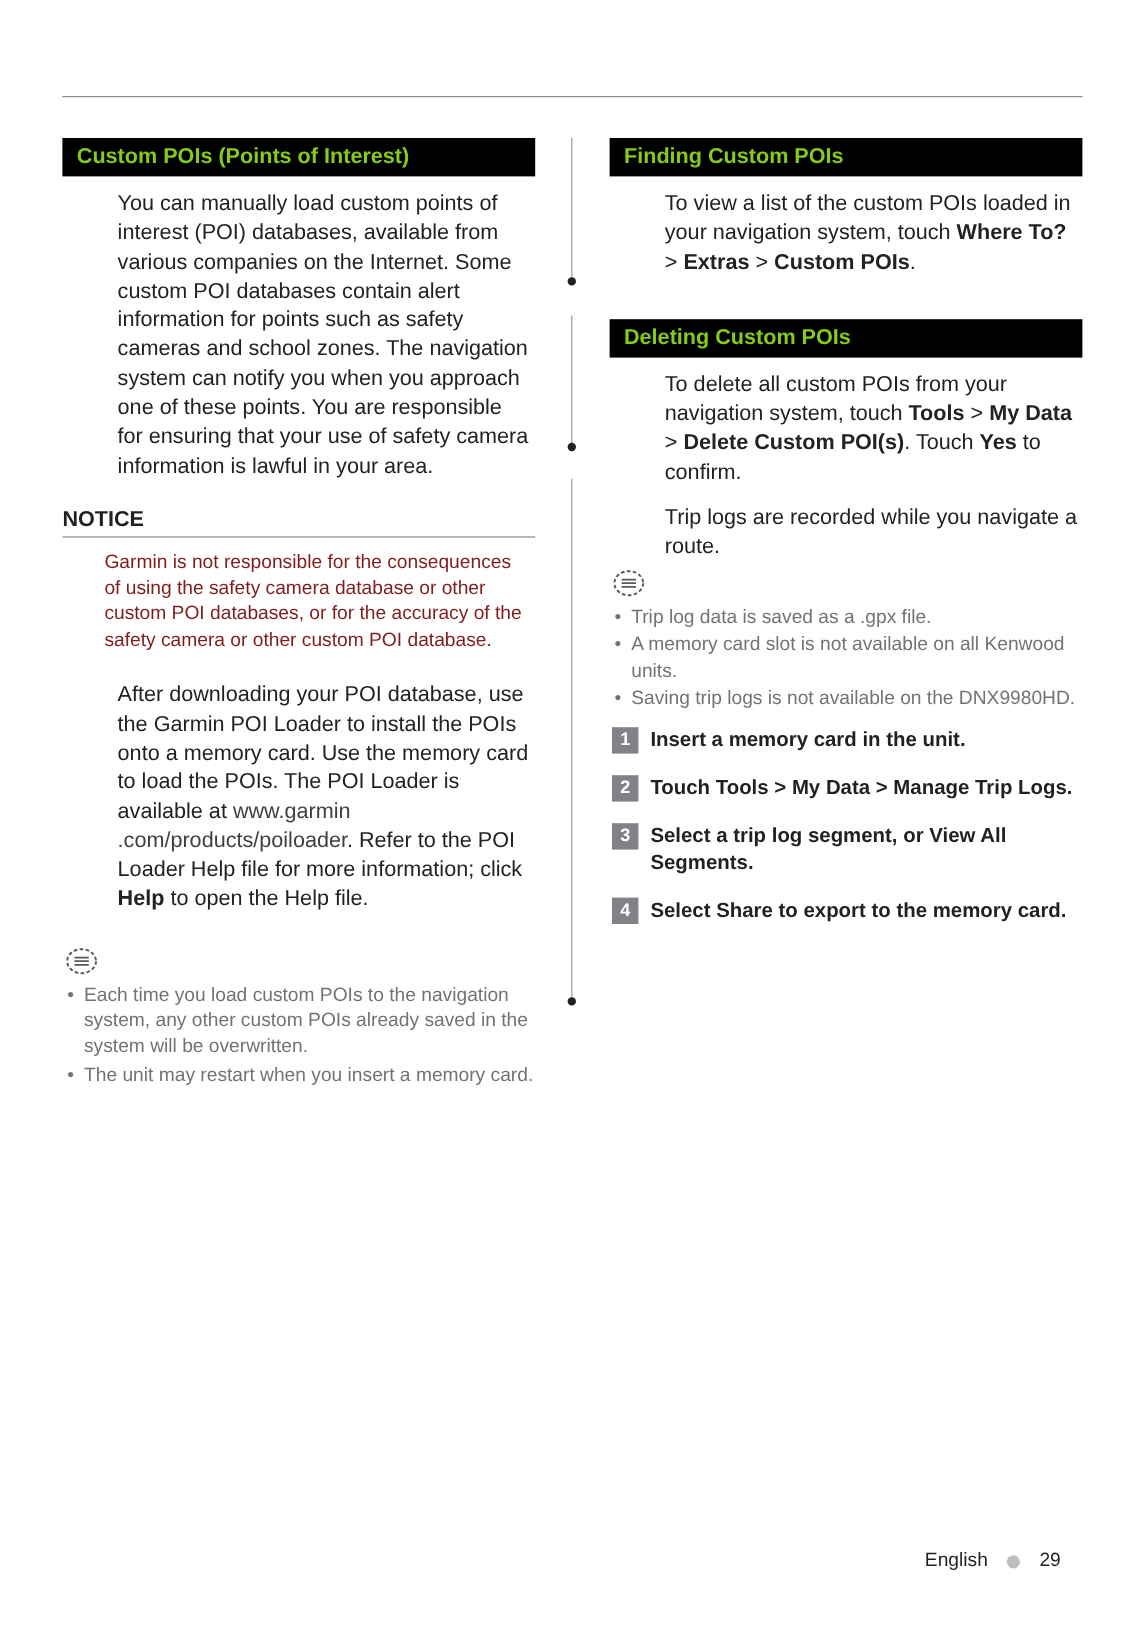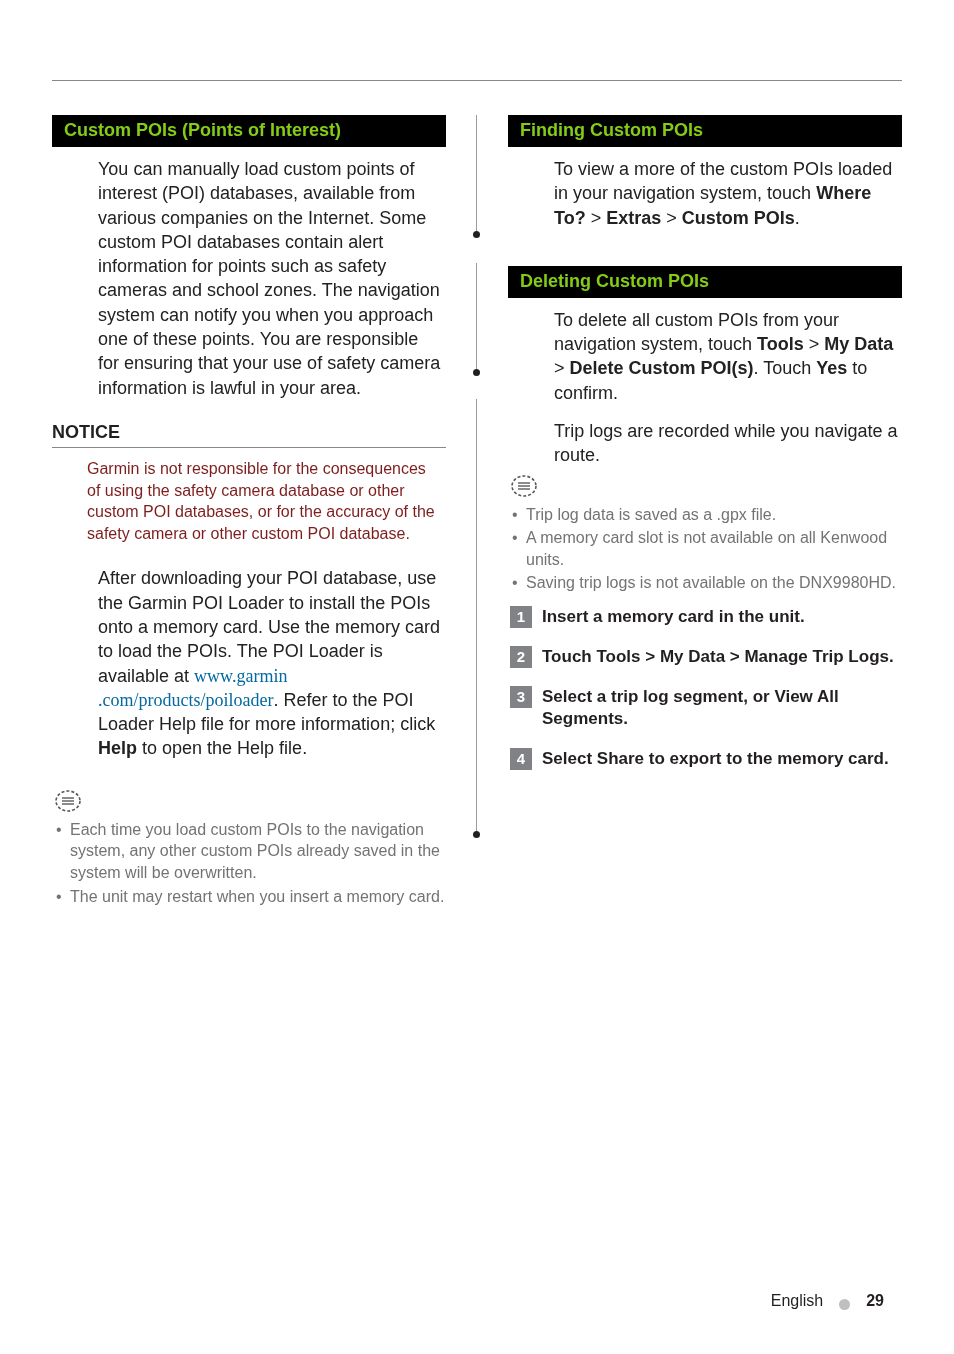--- a/index.html
+++ b/index.html
@@ -200,7 +200,7 @@
 
       <div class="section-header">Finding Custom POIs</div>
       <p class="body-text">
-        <span>To view a more of the custom POIs loaded in your navigation system, touch </span><span class="bold">Where To?</span><span> &gt; </span><span class="bold">Extras</span><span> &gt; </span><span class="bold">Custom POIs</span><span>.</span>
+        <span>To view a list of the custom POIs loaded in your navigation system, touch </span><span class="bold">Where To?</span><span> &gt; </span><span class="bold">Extras</span><span> &gt; </span><span class="bold">Custom POIs</span><span>.</span>
       </p>
 
       <div style="height:36px;"></div>

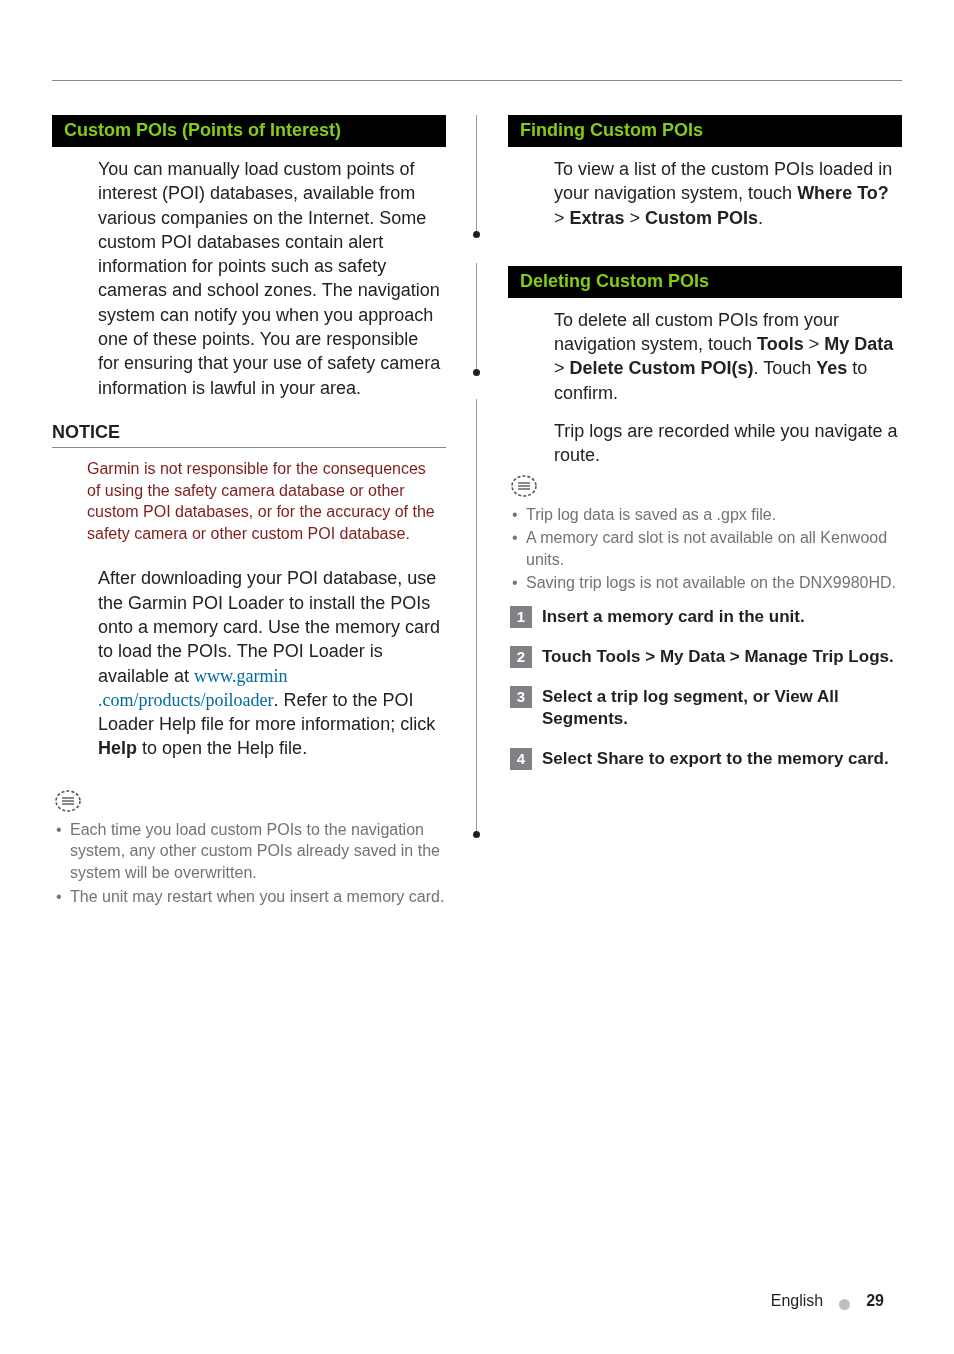--- a/index.html
+++ b/index.html
@@ -43,7 +43,7 @@
       margin-left: 44px;
     }
     .body-text .bold { font-weight: bold; }
-    .body-text a { color: #0369a1; text-decoration: none; cursor: pointer; font-family: Liberation Serif, serif; }
+    .body-text a { color: #404040; text-decoration: none; cursor: pointer; }
     .spacer { height: 22px; }
     .notice-heading {
       font-weight: bold;

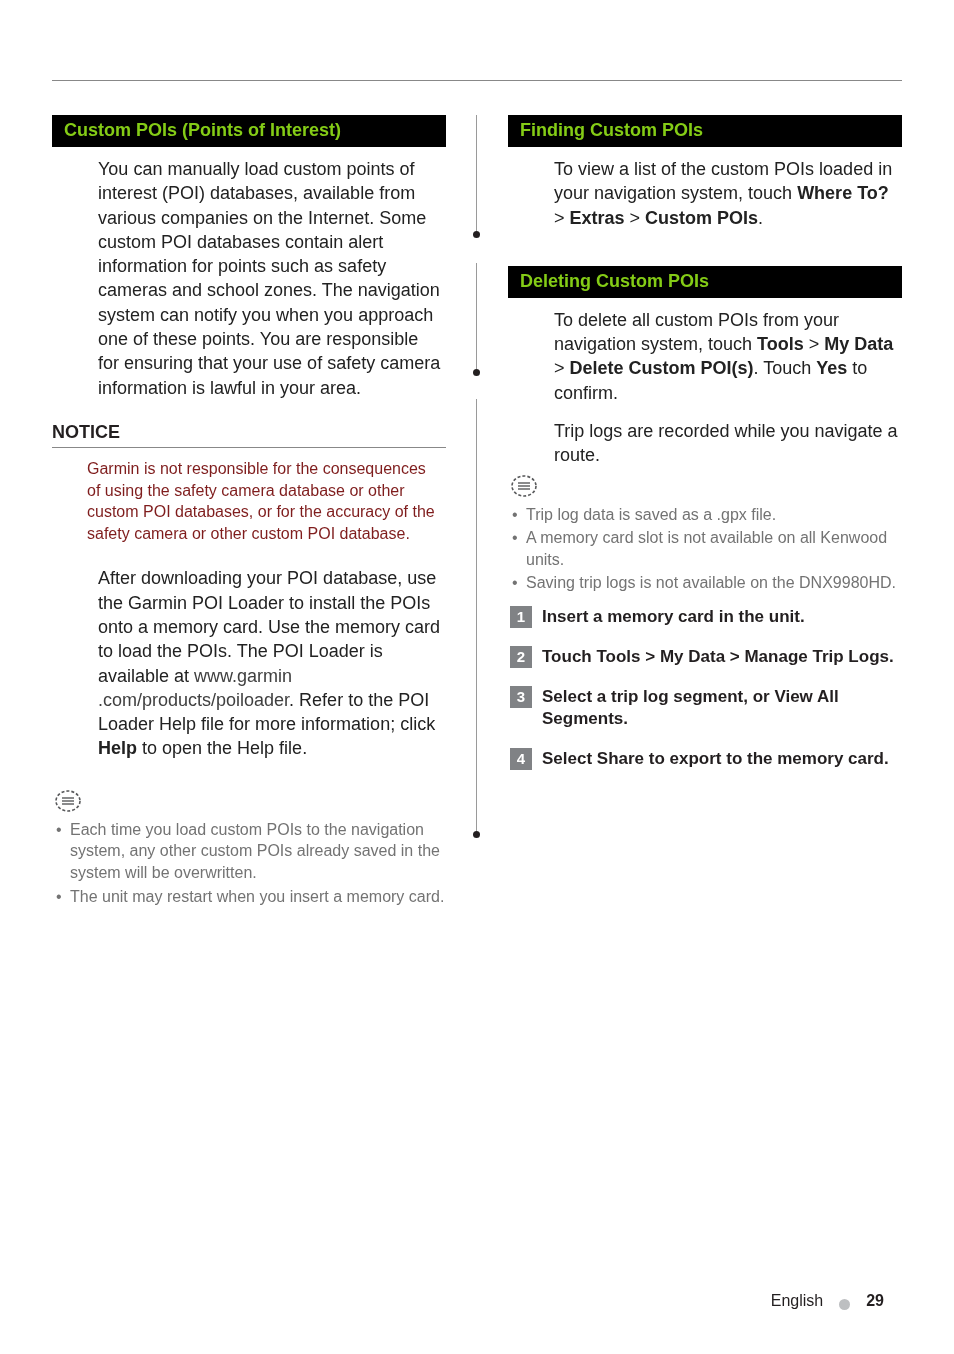--- a/index.html
+++ b/index.html
@@ -135,7 +135,7 @@
       right: 70px;
       font-size: 16px;
       display: flex;
-      align-items: flex-end;
+      align-items: center;
       gap: 16px;
     }
     .footer .dot {

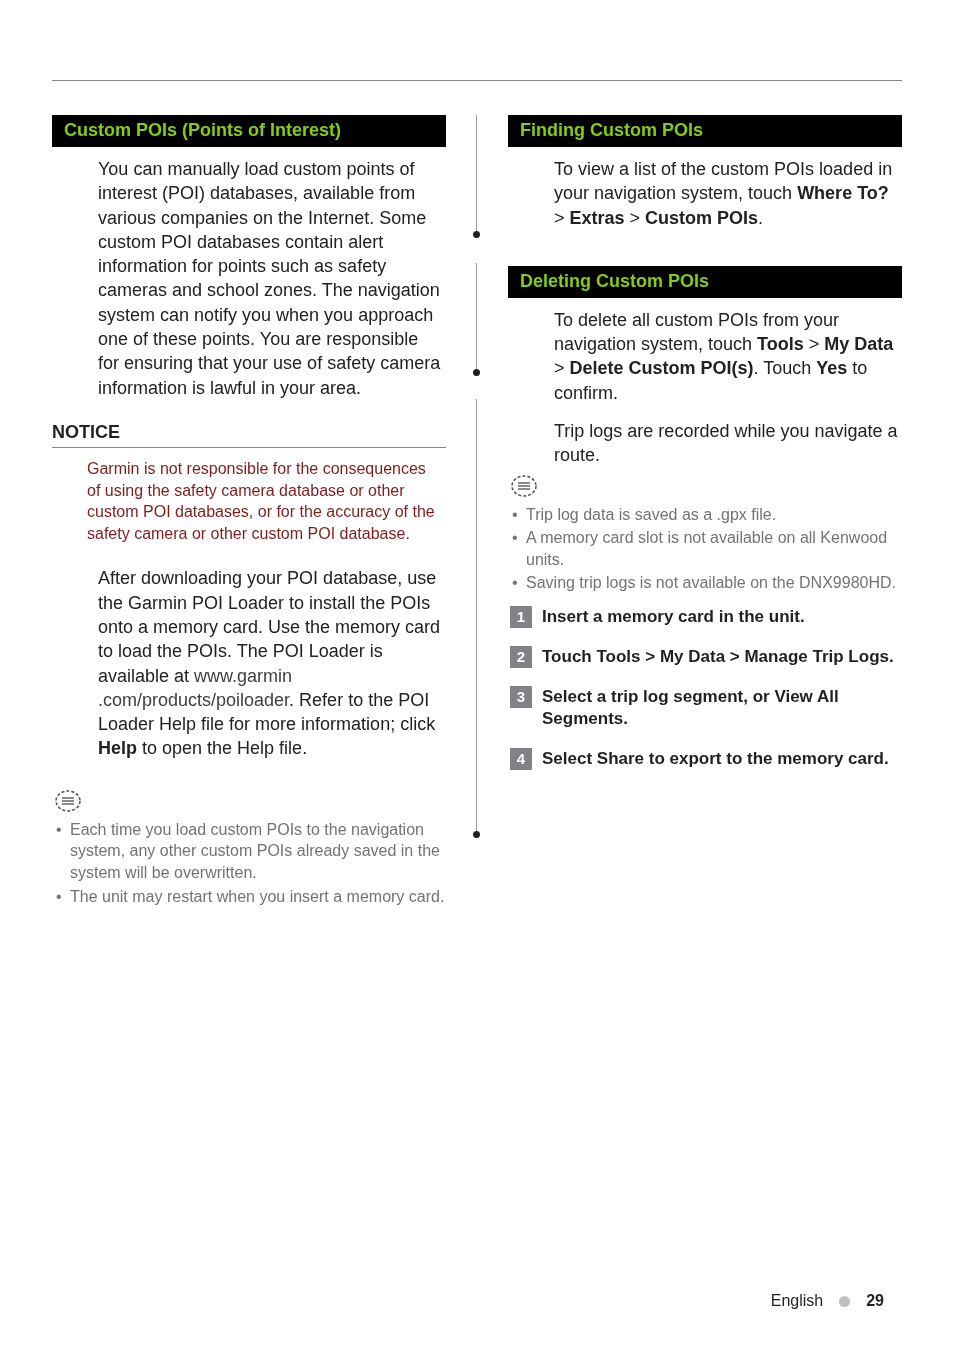--- a/index.html
+++ b/index.html
@@ -144,7 +144,7 @@
       border-radius: 50%;
       background: #bdbfc1;
     }
-    .footer .page-num { font-weight: bold; }
+    .footer .page-num { font-weight: normal; }
   </style>
 </head>
 <body>

